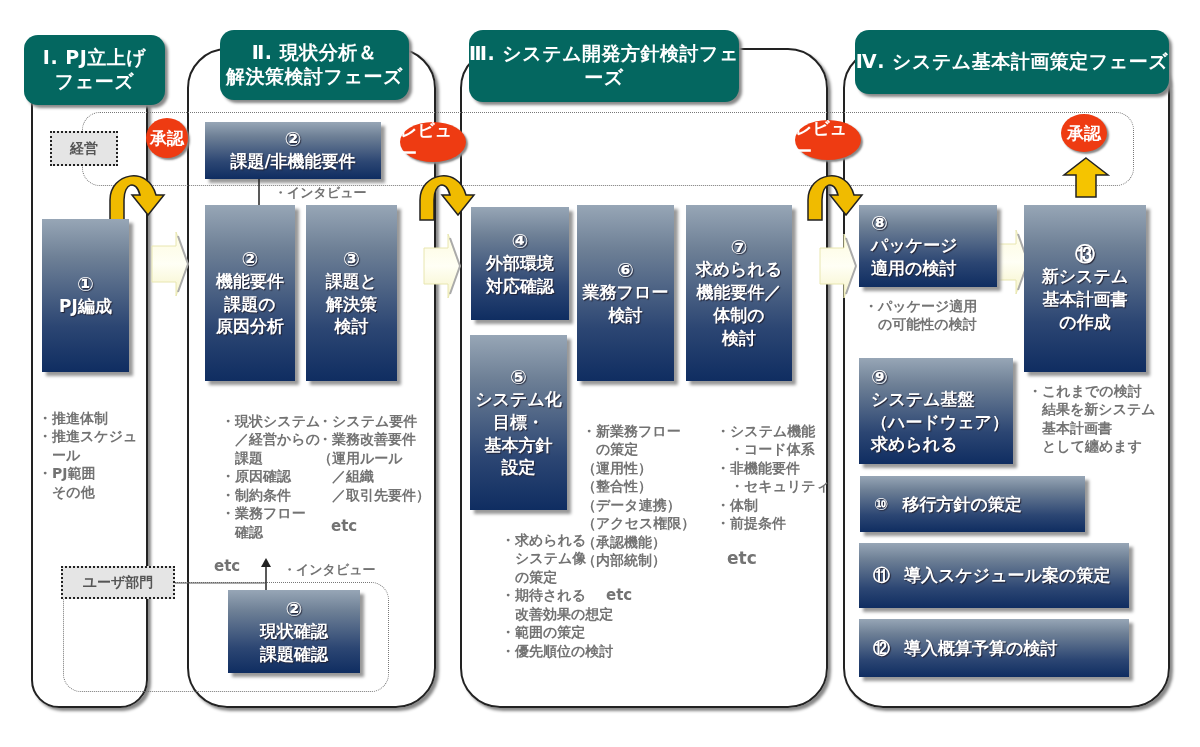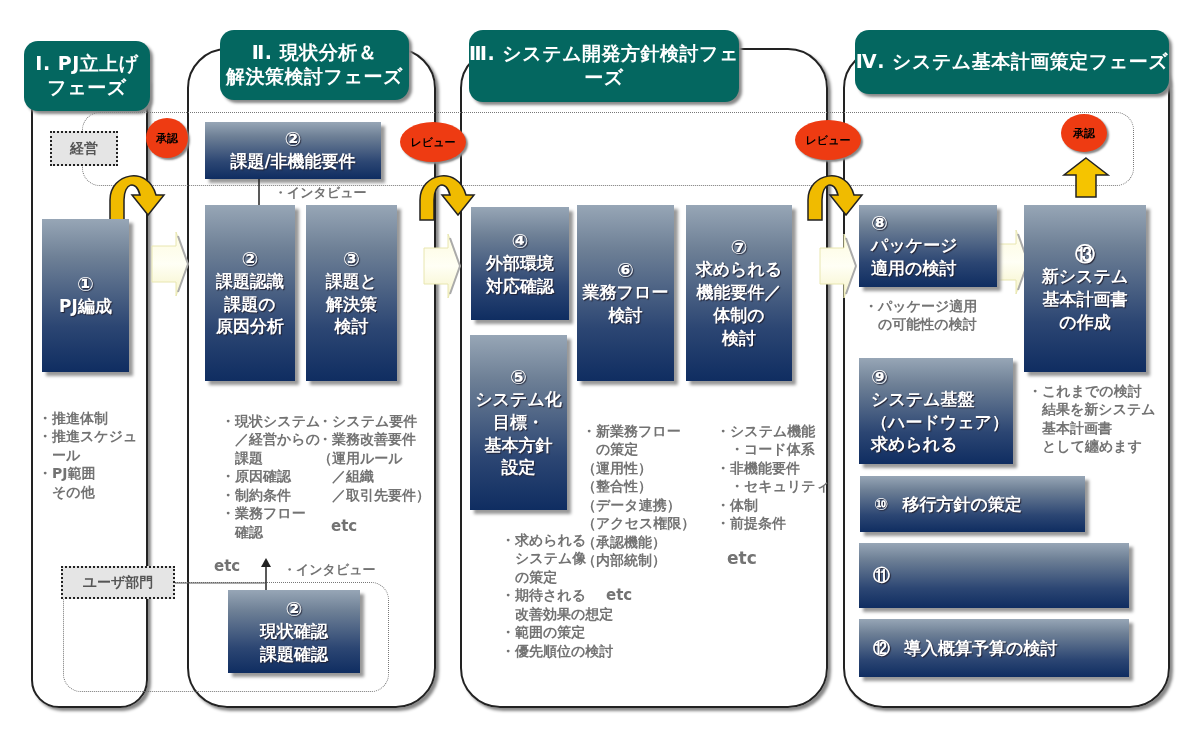--- a/index.html
+++ b/index.html
@@ -73,7 +73,7 @@
 <div class="band-label" style="left:50px; top:131px; width:68px; height:35px;">経営</div>
 <div class="band-label" style="left:61px; top:566px; width:114px; height:33px;">ユーザ部門</div>
 
-<div class="phase-header" style="left:24px; top:41px; width:126px; height:70px;">
+<div class="phase-header" style="left:24px; top:35px; width:141px; height:70px;">
   <span>Ⅰ. PJ立上げ</span>
   <span>フェーズ</span>
 </div>

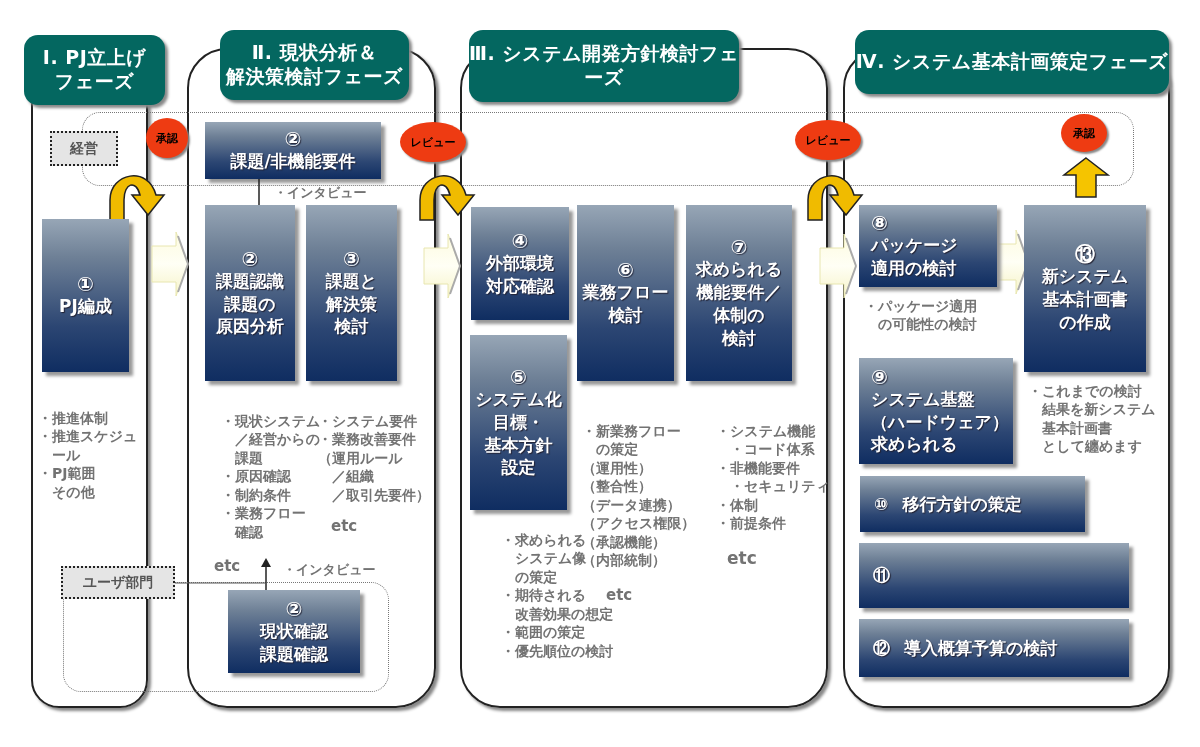--- a/index.html
+++ b/index.html
@@ -50,8 +50,8 @@
 
   
   .badge {
-    position: absolute; background: #ee3b12; color: #000000; border-radius: 50%;
-    display: flex; align-items: center; justify-content: center; font-size: 11px;
+    position: absolute; background: #ee3b12; color: #ffffff; border-radius: 50%;
+    display: flex; align-items: center; justify-content: center; font-size: 17px;
     box-shadow: 2px 2px 2px #888;
   }
 

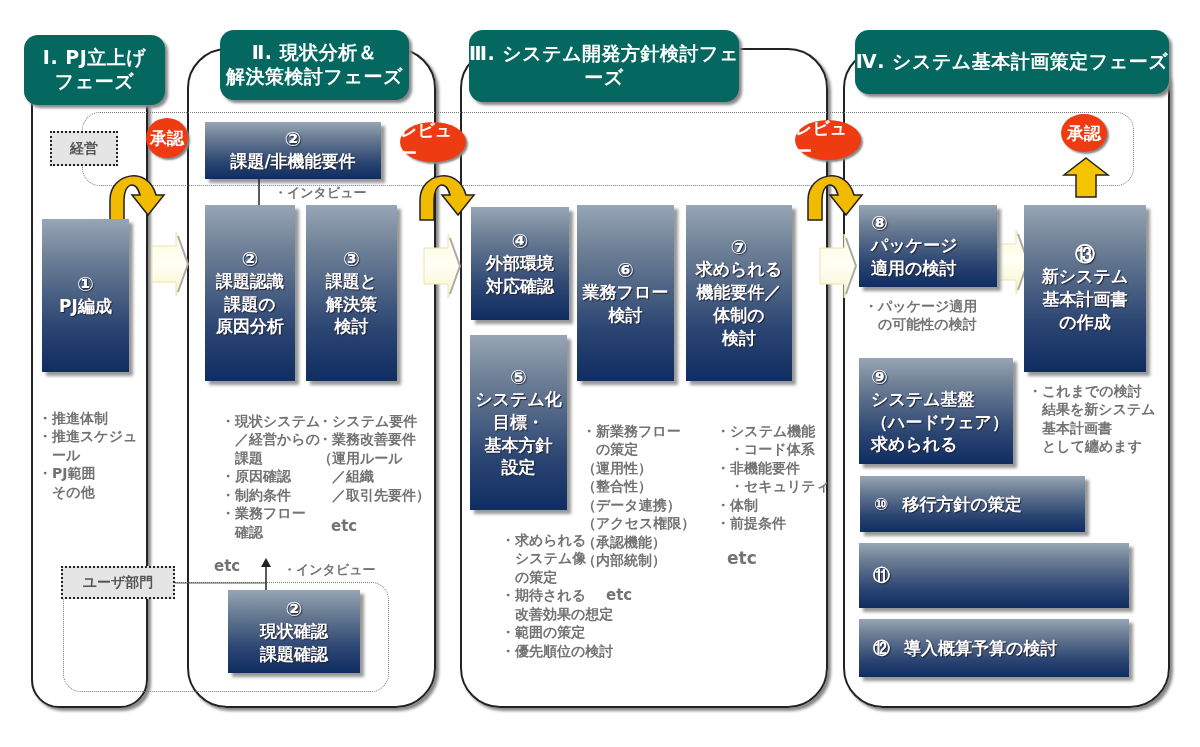--- a/index.html
+++ b/index.html
@@ -157,7 +157,7 @@
 
 <div class="task" style="left:205px; top:205px; width:90px; height:176px;">
   <span class="num">②</span>
-  <span>課題認識</span>
+  <span>機能要件</span>
   <span>課題の</span>
   <span>原因分析</span>
 </div>

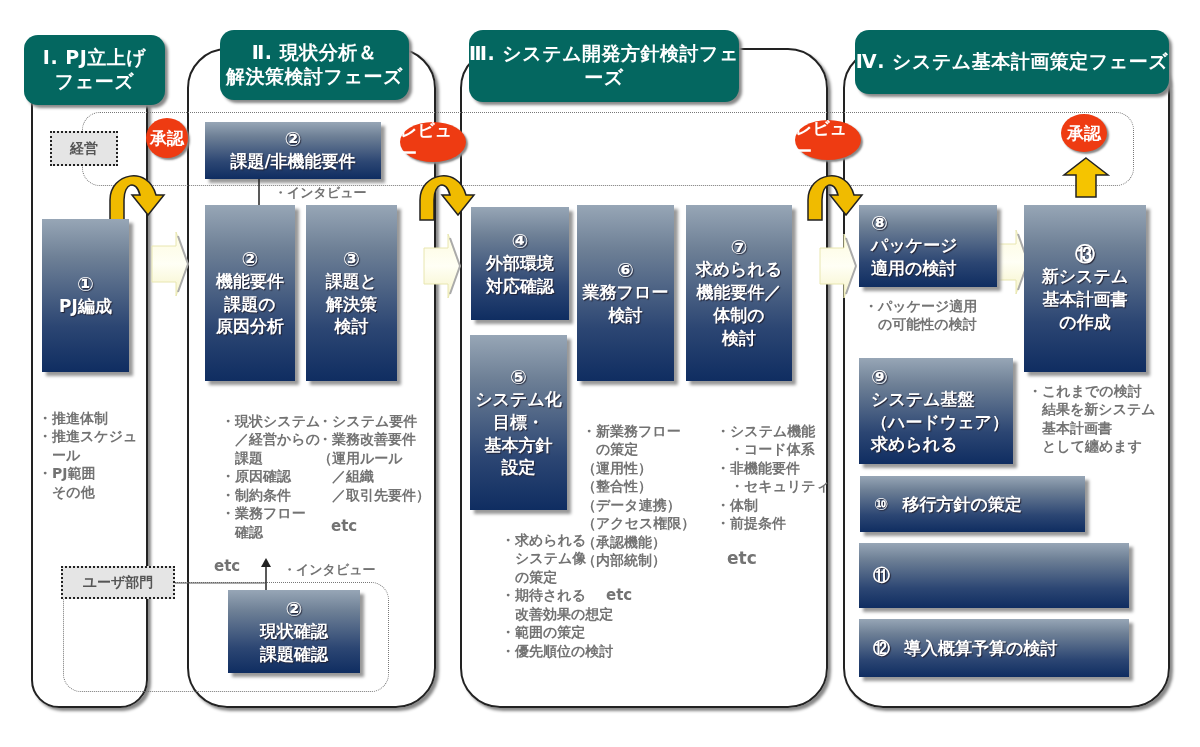--- a/index.html
+++ b/index.html
@@ -279,6 +279,7 @@
 </div>
 <div class="task row" style="left:859px; top:543px; width:270px; height:65px;">
   <span class="num">⑪</span>
+  <span>導入スケジュール案の策定</span>
 </div>
 <div class="task row" style="left:859px; top:619px; width:270px; height:58px;">
   <span class="num">⑫</span>

